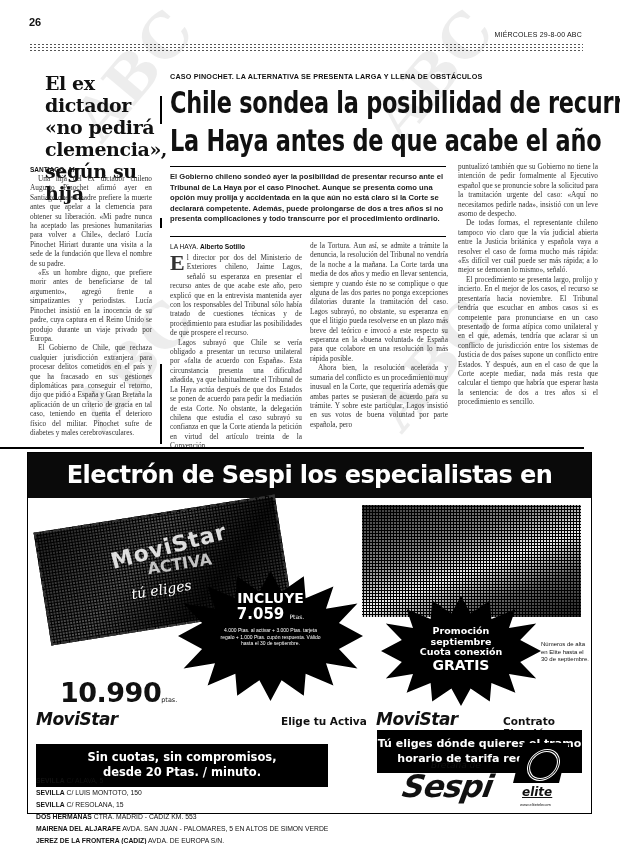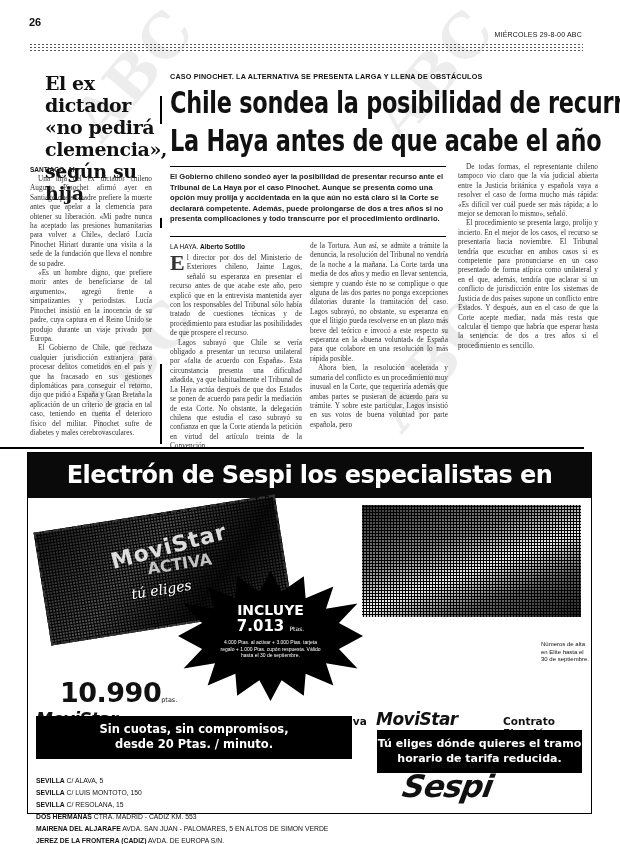--- a/index.html
+++ b/index.html
@@ -127,6 +127,7 @@
   <p>Ahora bien, la resolución acelerada y sumaria del conflicto es un procedimiento muy inusual en la Corte, que requeriría además que ambas partes se pusieran de acuerdo para su trámite. Y sobre este particular, Lagos insistió en sus votos de buena voluntad por parte española, pero</p>
 </div>
 <div class="abs col-text c3">
+  <p style="text-indent:0">puntualizó también que su Gobierno no tiene la intención de pedir formalmente al Ejecutivo español que se pronuncie sobre la solicitud para la tramitación urgente del caso: «Aquí no necesitamos pedirle nada», insistió con un leve asomo de despecho.</p>
   <p>De todas formas, el representante chileno tampoco vio claro que la vía judicial abierta entre la Justicia británica y española vaya a resolver el caso de forma mucho más rápida: «Es difícil ver cuál puede ser más rápida; a lo mejor se demoran lo mismo», señaló.</p>
   <p>El procedimiento se presenta largo, prolijo y incierto. En el mejor de los casos, el recurso se presentaría hacia noviembre. El Tribunal tendría que escuchar en ambos casos si es competente para pronunciarse en un caso presentado de forma atípica como unilateral y en el que, además, tendría que aclarar si un conflicto de jurisdicción entre los sistemas de Justicia de dos países supone un conflicto entre Estados. Y después, aun en el caso de que la Corte acepte mediar, nada más resta que calcular el tiempo que habría que esperar hasta la sentencia: de dos a tres años si el procedimiento es sencillo.</p>
 </div>

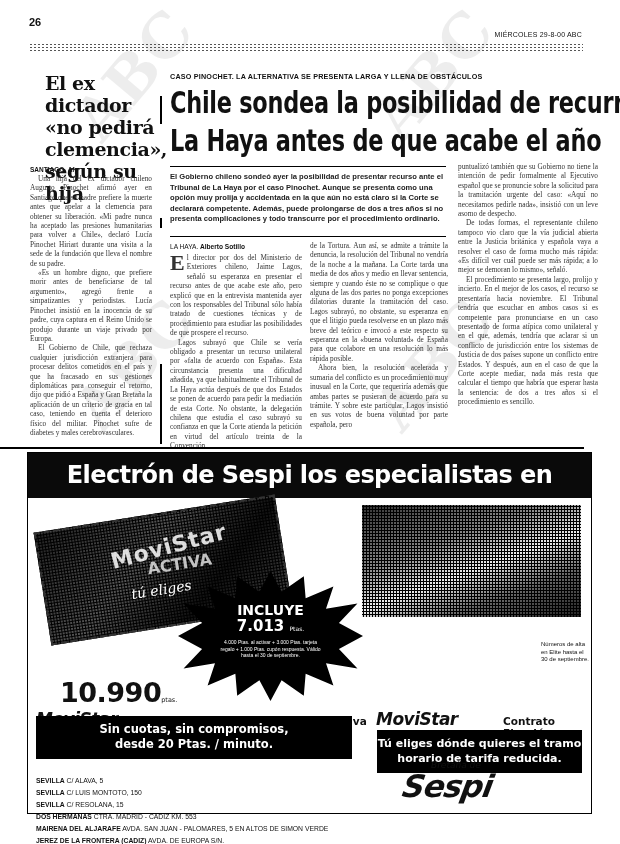--- a/index.html
+++ b/index.html
@@ -45,7 +45,7 @@
   .star { position:absolute; background:#000; color:#fff; text-align:center;
     clip-path: polygon(50% 0%,56% 16%,68% 4%,69% 21%,84% 12%,80% 29%,97% 25%,87% 40%,100% 50%,87% 60%,97% 75%,80% 71%,84% 88%,69% 79%,68% 96%,56% 84%,50% 100%,44% 84%,32% 96%,31% 79%,16% 88%,20% 71%,3% 75%,13% 60%,0% 50%,13% 40%,3% 25%,20% 29%,16% 12%,31% 21%,32% 4%,44% 16%); }
   .star1 { left:150px; top:118px; width:185px; height:130px; }
-  .star1 .l1 { margin-top:32px; font:bold 14px/15px "DejaVu Sans", sans-serif; }
+  .star1 .l1 { margin-top:20px; font:bold 14px/15px "DejaVu Sans", sans-serif; }
   .star1 .l2 { font:bold 15px/16px "DejaVu Sans", sans-serif; }
   .star1 .l2 small { font-size:6px; font-weight:normal; }
   .star1 .l3 { font:bold 15px/16px "DejaVu Sans", sans-serif; }

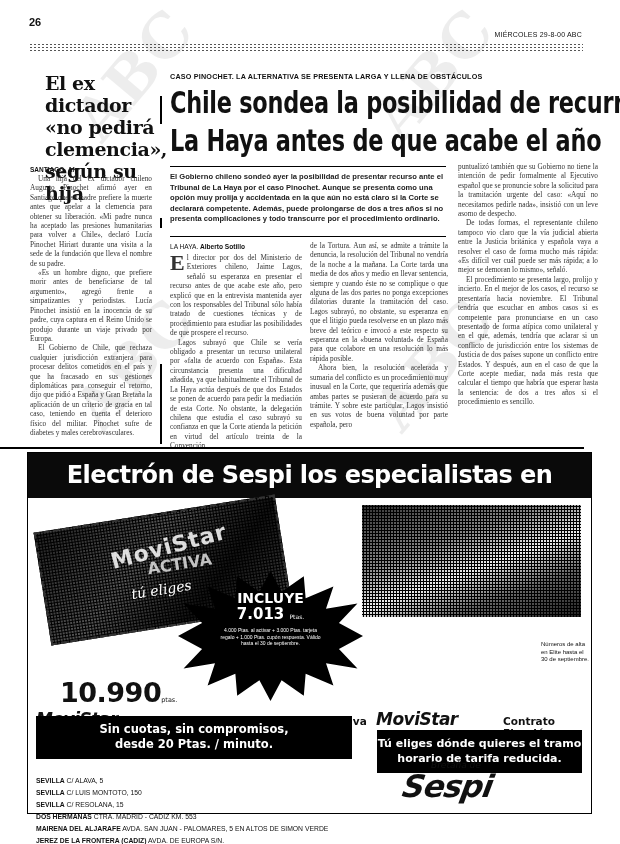--- a/index.html
+++ b/index.html
@@ -146,7 +146,7 @@
 
   <div class="star star1">
     <div class="l1">INCLUYE</div>
-    <div class="l2"><span>7.013</span> <small>Ptas.</small></div>
+    <div class="l2"><span>7.059</span> <small>Ptas.</small></div>
     <div class="fine">4.000 Ptas. al activar + 3.000 Ptas. tarjeta regalo + 1.000 Ptas. cupón respuesta. Válido hasta el 30 de septiembre.</div>
   </div>
 

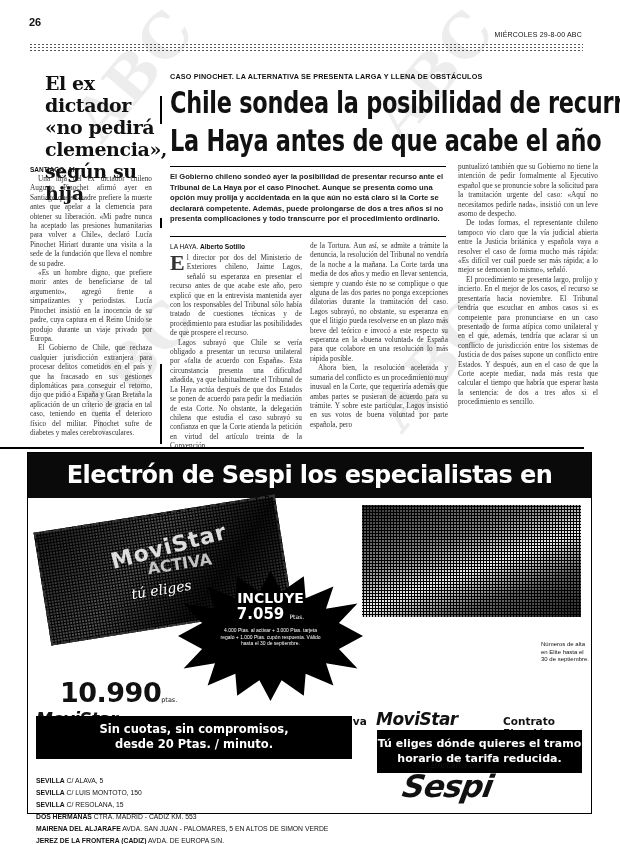--- a/index.html
+++ b/index.html
@@ -152,6 +152,12 @@
 
   <div class="price"><span>10.990</span><small>ptas.</small></div>
 
+  <div class="star star2">
+    <div class="l">Promoción</div>
+    <div class="l">septiembre</div>
+    <div class="l">Cuota conexión</div>
+    <div class="big">GRATIS</div>
+  </div>
   <div class="side-note">Números de alta en Elite hasta el 30 de septiembre.</div>
 
   <div class="logo logo-l">MoviStar</div>

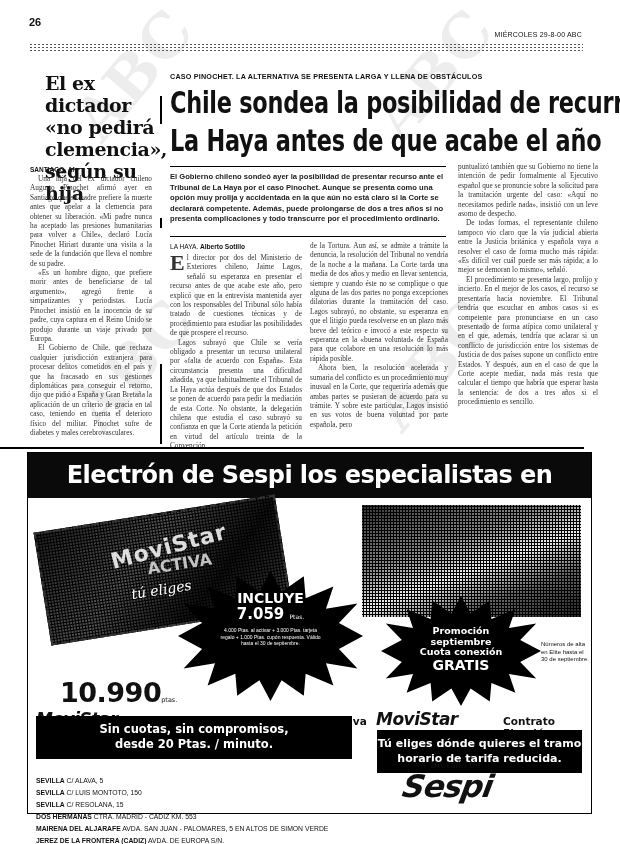--- a/index.html
+++ b/index.html
@@ -66,7 +66,7 @@
   .tag-l { left:253px; top:262px; }
   .tag-r { left:475px; top:262px; }
   .blackbar { position:absolute; background:#000; color:#fff; text-align:center; }
-  .bb-l { left:8px; top:263px; width:316px; height:43px; font:bold 11.5px/15px "DejaVu Sans", sans-serif; padding-top:6px; box-sizing:border-box; }
+  .bb-l { left:8px; top:291px; width:292px; height:43px; font:bold 11.5px/15px "DejaVu Sans", sans-serif; padding-top:6px; box-sizing:border-box; }
   .bb-r { left:349px; top:277px; width:205px; height:43px; font:bold 11px/15px "DejaVu Sans", sans-serif; padding-top:6px; box-sizing:border-box; }
   .addr { position:absolute; left:8px; top:291px; font:6.8px/12px "Liberation Sans", sans-serif; }
   .addr b { font-weight:bold; }

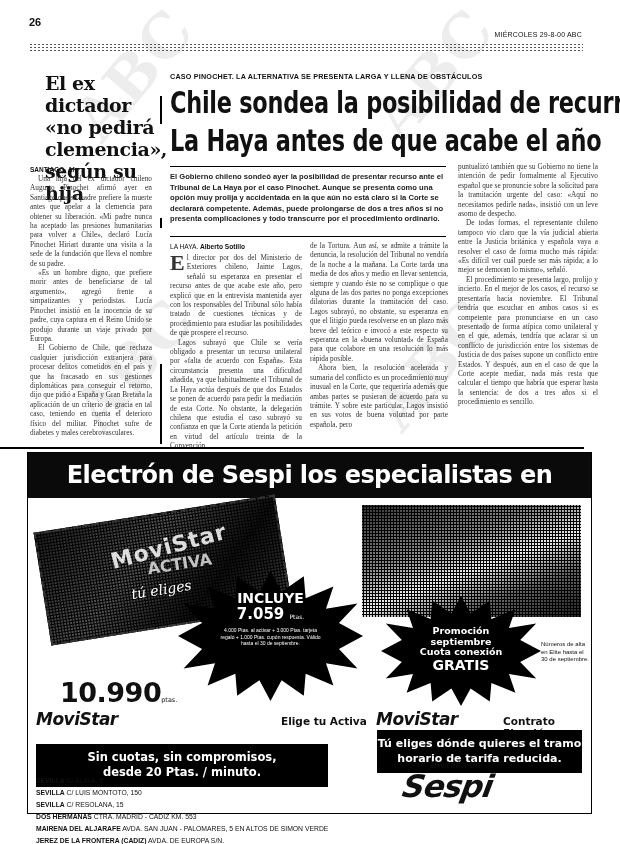--- a/index.html
+++ b/index.html
@@ -187,6 +187,11 @@
     <div class="small">Bretaña de</div>
     <div class="big">Sespi</div>
   </div>
+  <div class="elite">
+    <div class="box"></div>
+    <div class="name">elite</div>
+    <div class="sub">www.elitetelecom</div>
+  </div>
 </div>
 
 </body></html>

